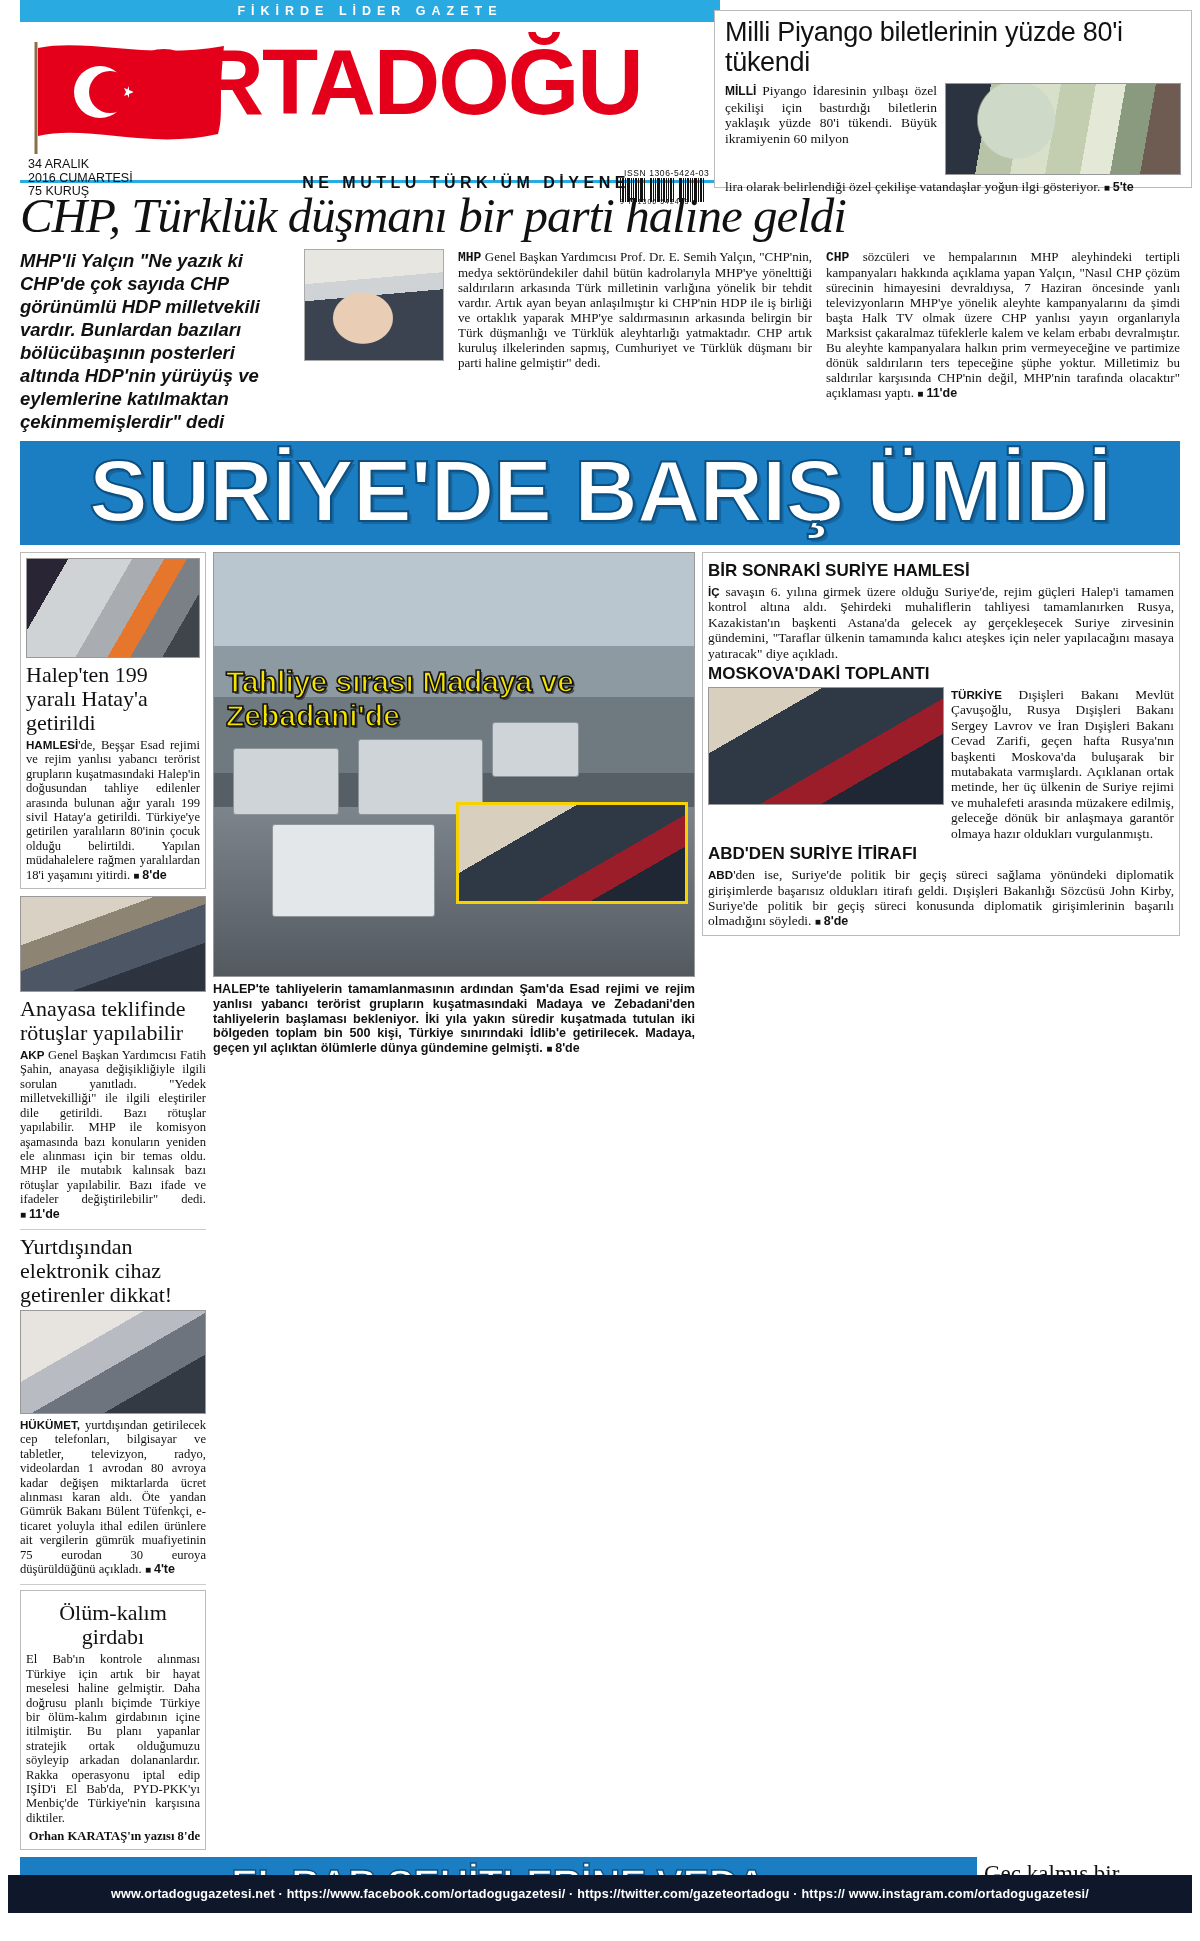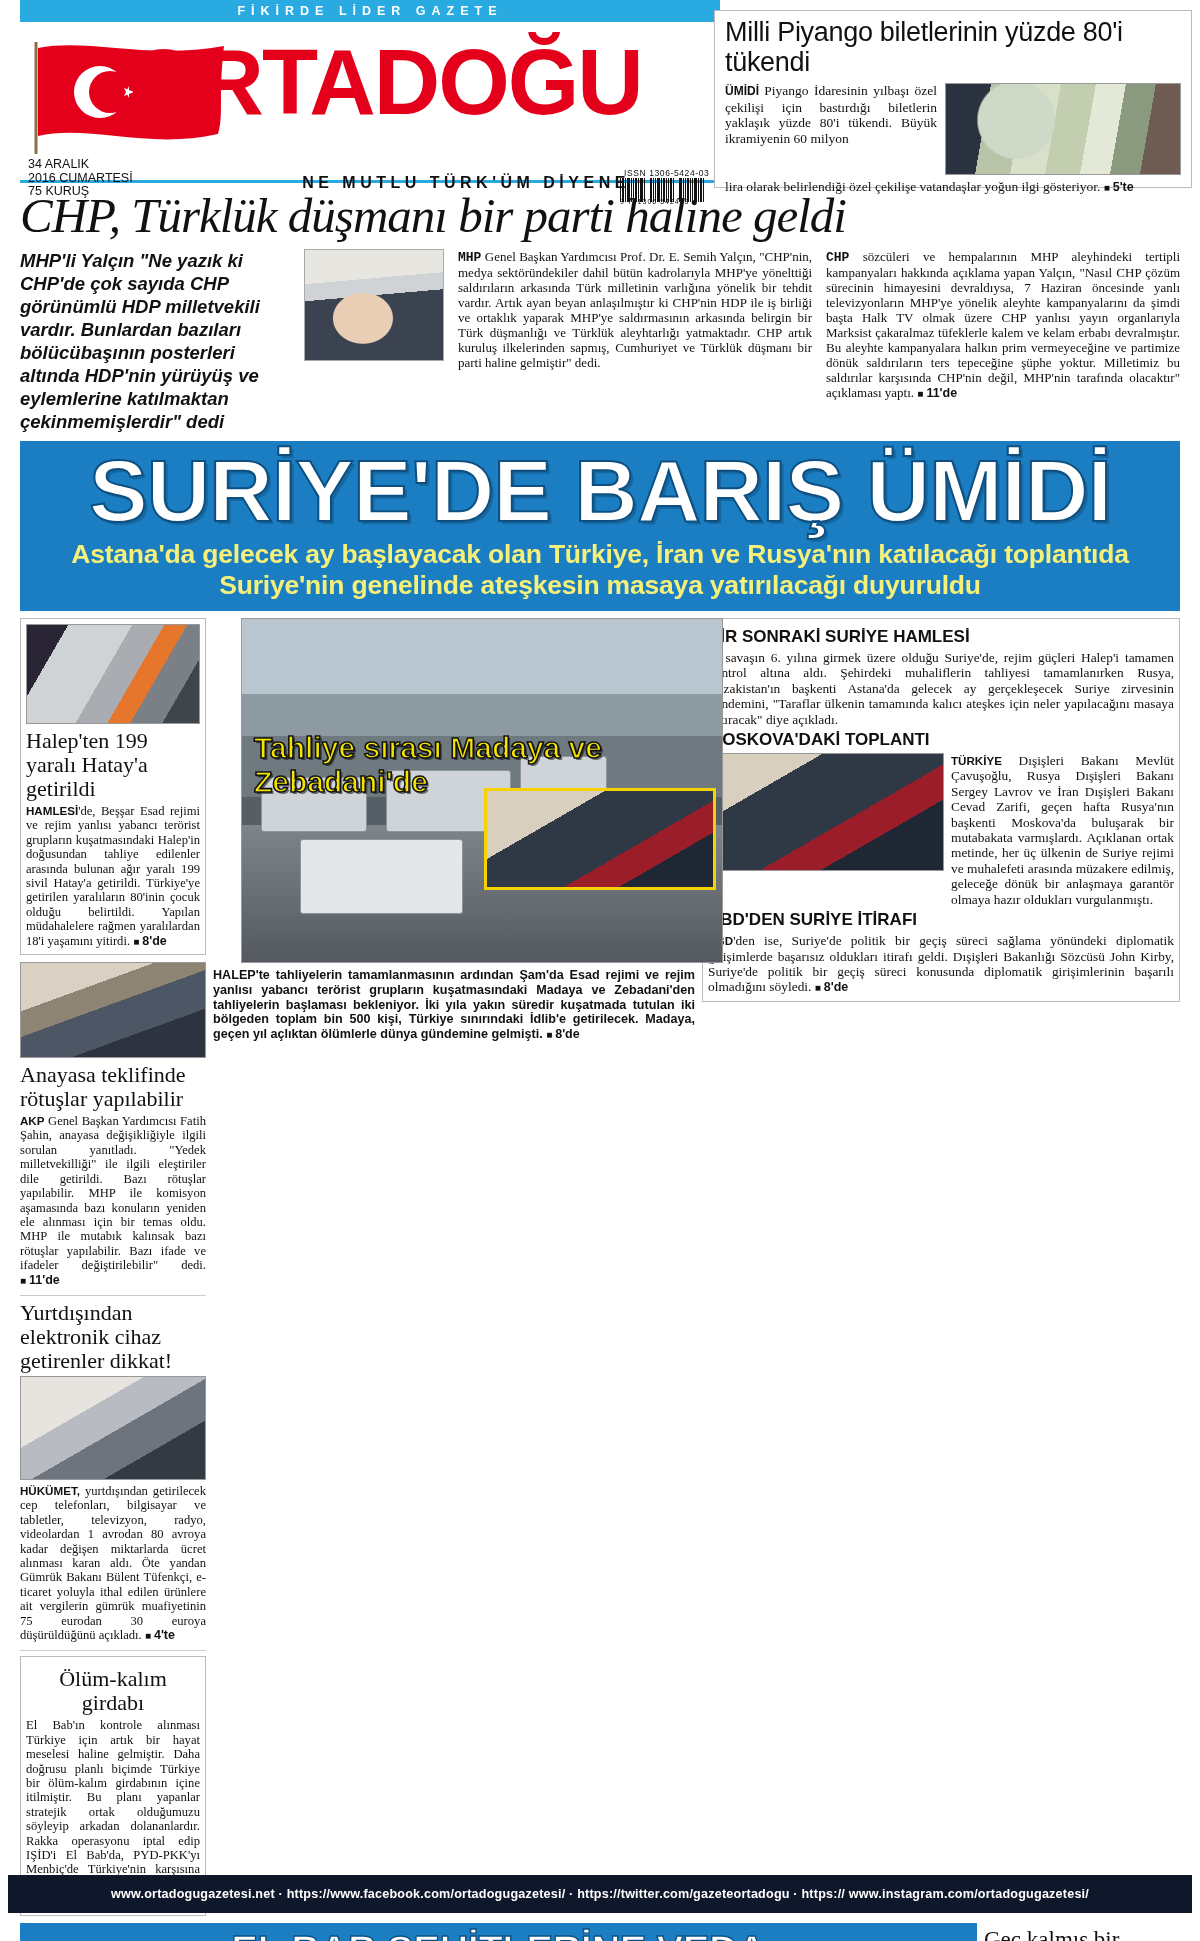--- a/index.html
+++ b/index.html
@@ -260,7 +260,7 @@
     <h2>Milli Piyango biletlerinin yüzde 80'i tükendi</h2>
     <div class="body">
       <div class="col">
-        <b>ÜMİDİ</b><span> Piyango İdaresinin yılbaşı özel çekilişi için bastırdığı biletlerin yaklaşık yüzde 80'i tükendi. Büyük ikramiyenin 60 milyon</span>
+        <b>MİLLİ</b><span> Piyango İdaresinin yılbaşı özel çekilişi için bastırdığı biletlerin yaklaşık yüzde 80'i tükendi. Büyük ikramiyenin 60 milyon</span>
       </div>
       <div class="photo"></div>
     </div>

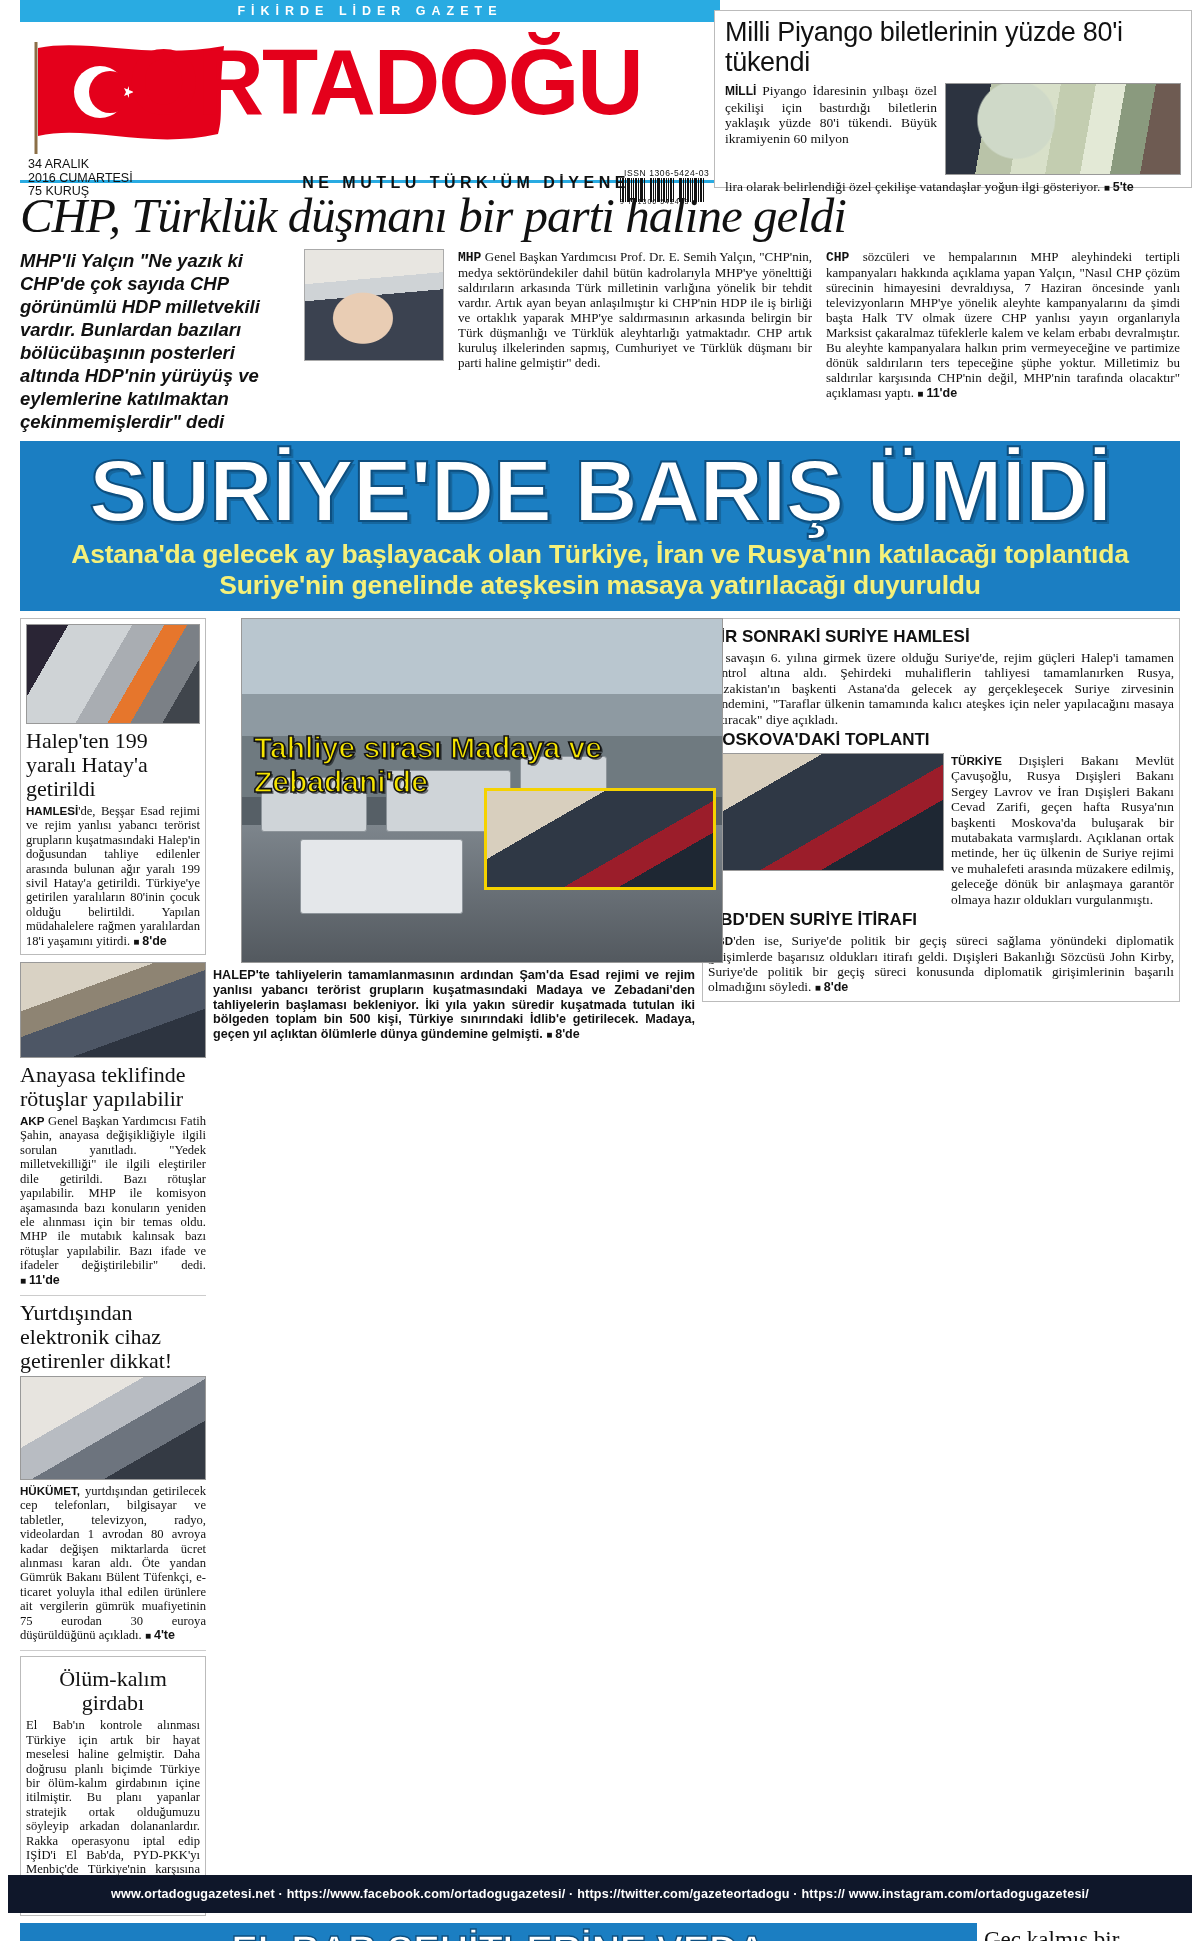--- a/index.html
+++ b/index.html
@@ -289,7 +289,6 @@
 
   <div class="banner">
     <h1>SURİYE'DE BARIŞ ÜMİDİ</h1>
-    <h3>Astana'da gelecek ay başlayacak olan Türkiye, İran ve Rusya'nın katılacağı toplantıda Suriye'nin genelinde ateşkesin masaya yatırılacağı duyuruldu</h3>
   </div>
 
   <div class="mid">

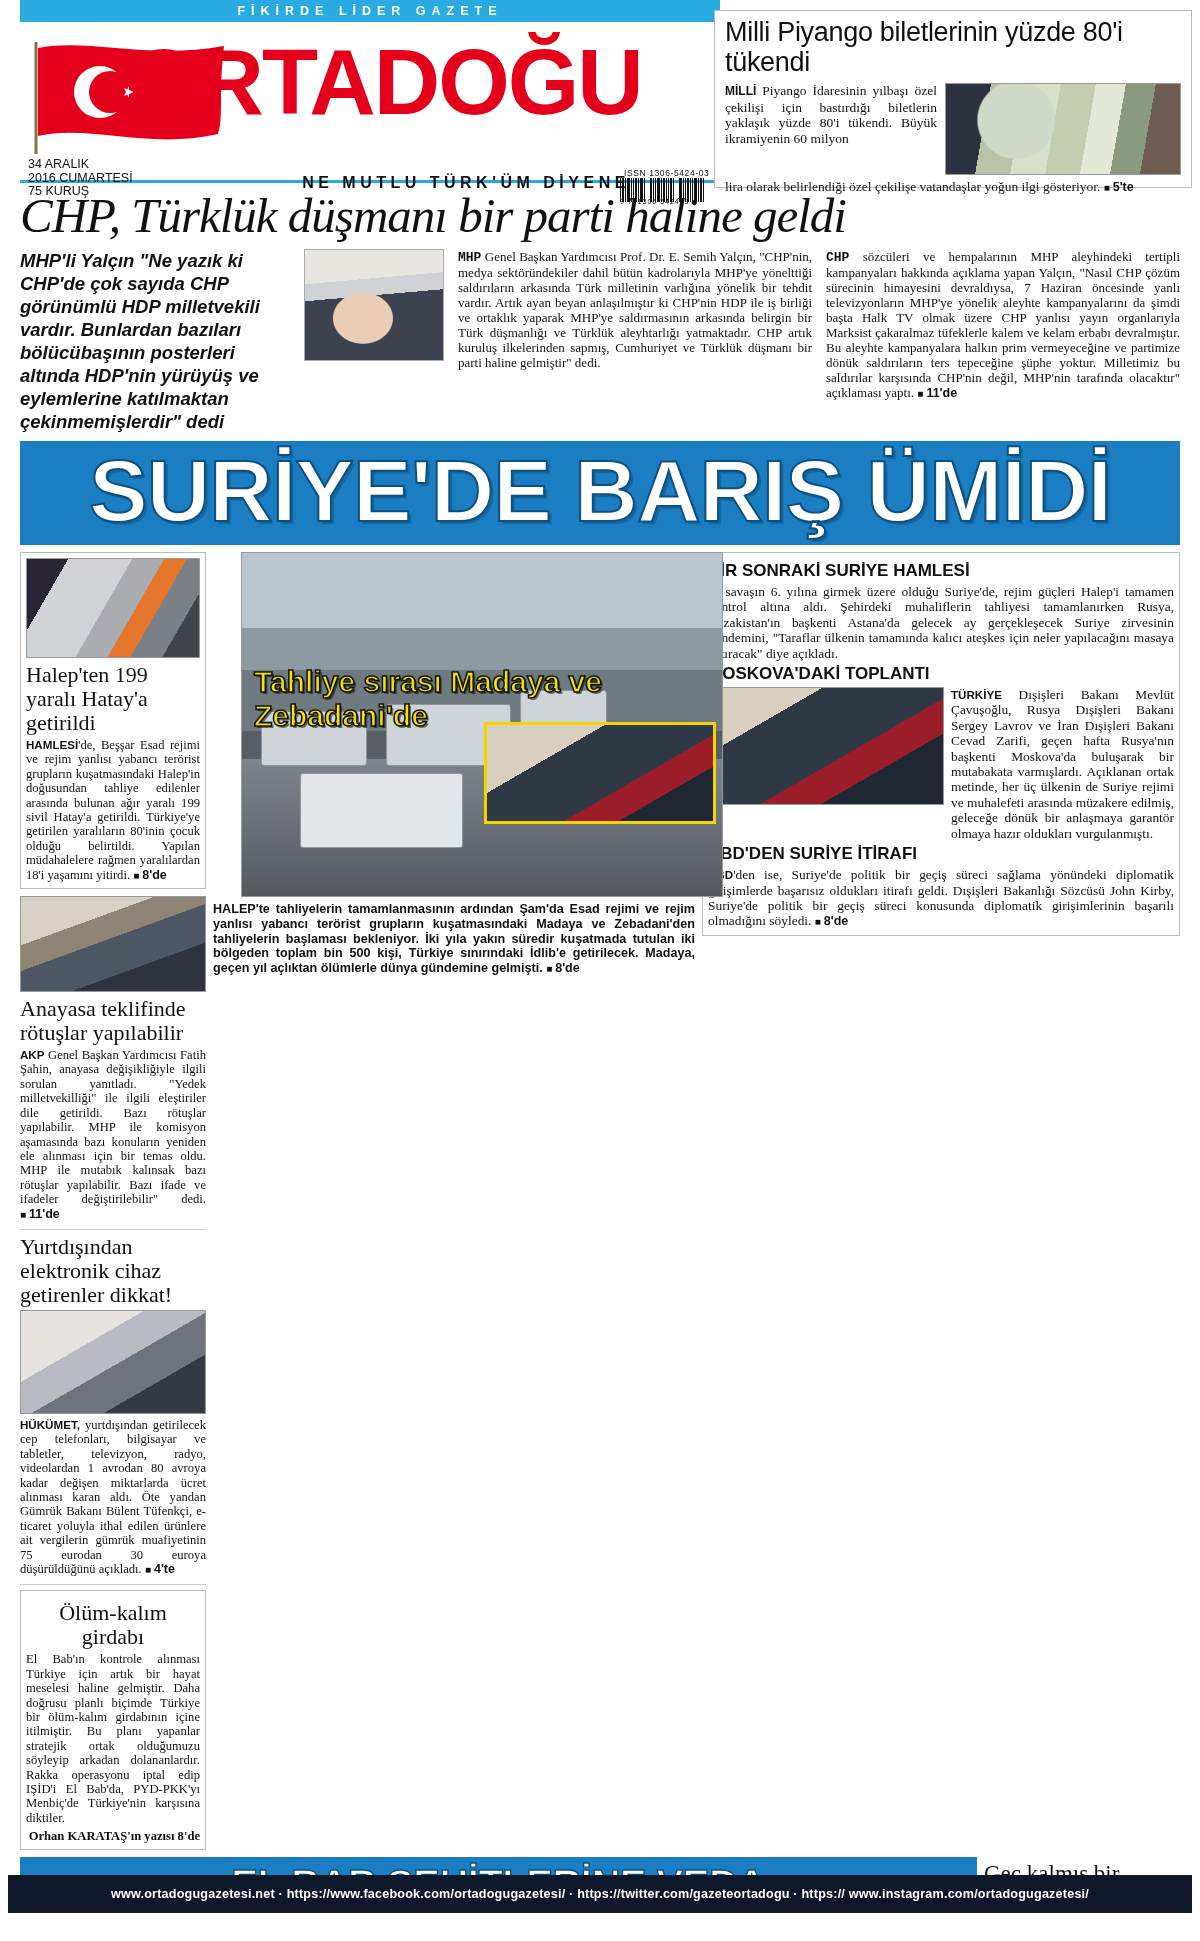--- a/index.html
+++ b/index.html
@@ -152,11 +152,10 @@
 
   
   .bigphoto {
-    position:relative; width:100%; height:345px; border:1px solid #999;
+    position:relative; width:100%; height:425px; border:1px solid #999;
     background:
       linear-gradient(180deg,#b9c6cf 0 22%, #8e9aa2 22% 34%, #6f7a80 34% 52%, #565f66 52% 72%, #3d444a 72% 100%);
     overflow:hidden;
-    margin-left:28px;
   }
   .bigphoto .road {
     position:absolute; left:0; right:0; bottom:0; height:40%;

